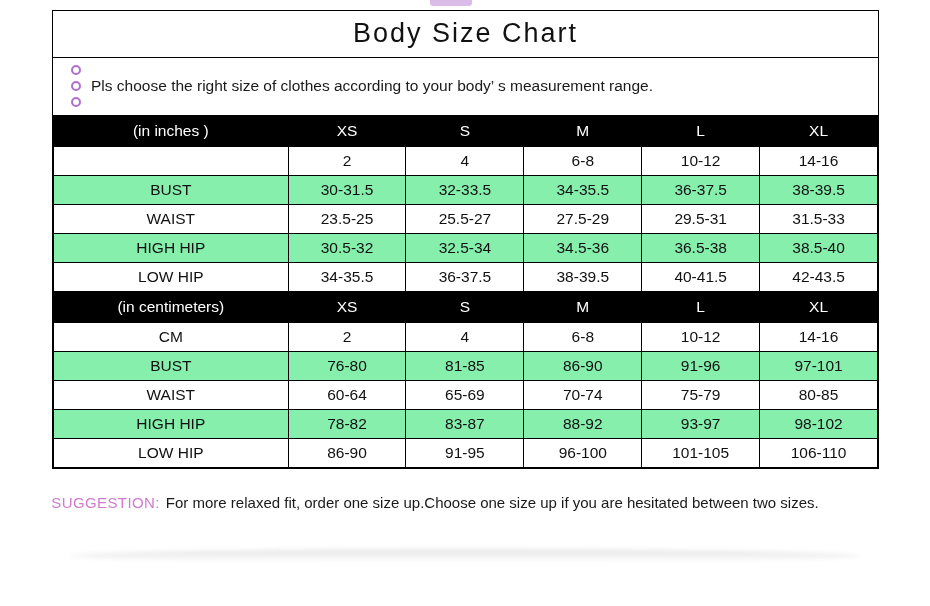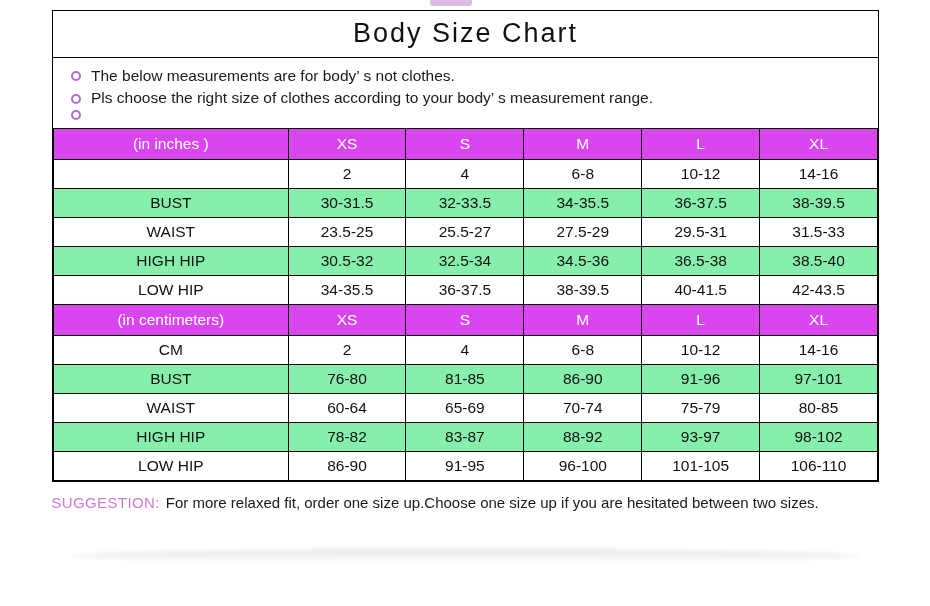--- a/index.html
+++ b/index.html
@@ -146,7 +146,6 @@
     <div class="notes">
       <div class="note-row">
         <span class="bullet"></span>
-        <span>The below measurements are for  body’ s not clothes.</span>
       </div>
       <div class="note-row">
         <span class="bullet"></span>

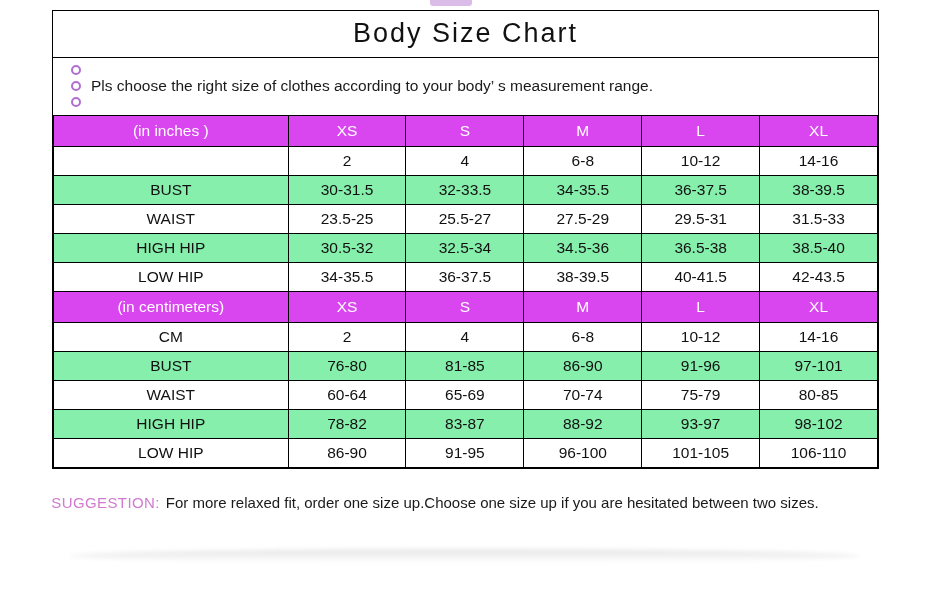--- a/index.html
+++ b/index.html
@@ -90,7 +90,7 @@
     color: #111111;
   }
   tr.hdr td {
-    background: #d946ef;
+    background: #000000;
     color: #ffffff;
     font-size: 15.5px;
     height: 30px;

